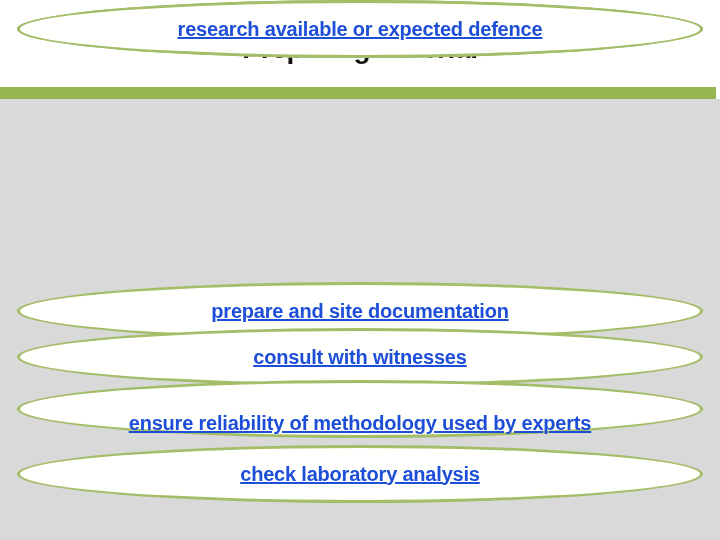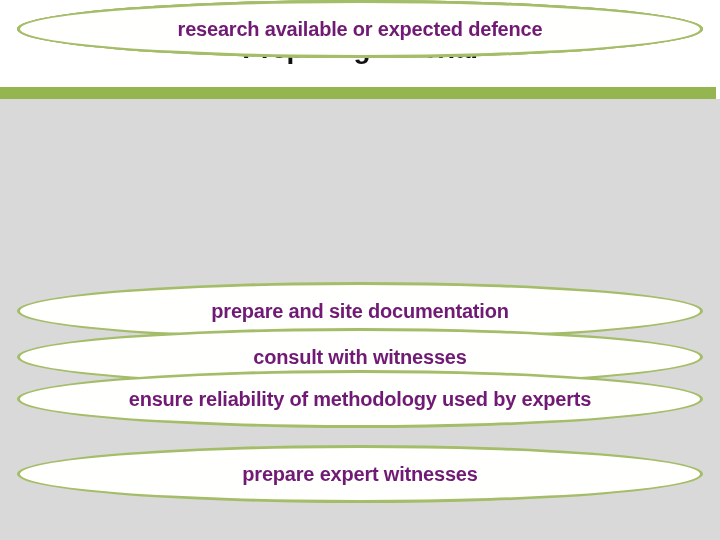--- a/index.html
+++ b/index.html
@@ -60,8 +60,9 @@
     font-size: 20px;
     font-weight: bold;
     letter-spacing: -0.2px;
-    color: #701a75;
+    color: #1d4ed8;
     white-space: nowrap;
+    text-decoration: underline;
   }
   
   .step-ellipse:nth-of-type(1) { top: 119px; }

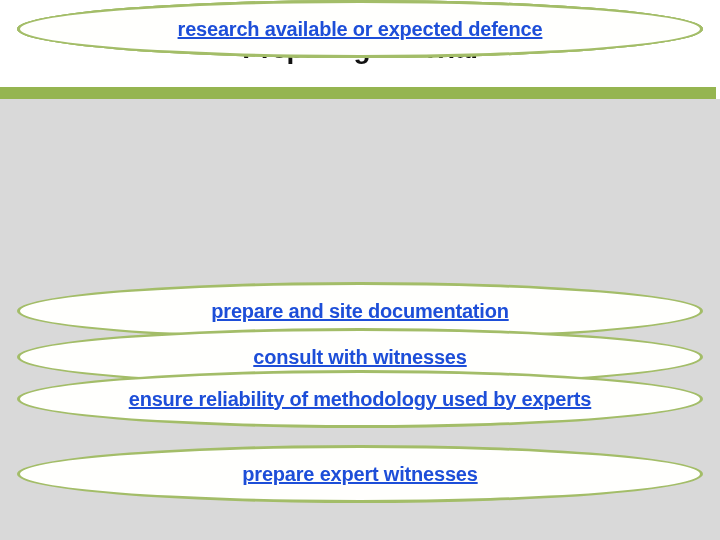--- a/index.html
+++ b/index.html
@@ -70,7 +70,7 @@
   .step-ellipse:nth-of-type(3) { top: 228px; }
   .step-ellipse:nth-of-type(4) { top: 282px; }
   .step-ellipse:nth-of-type(5) { top: 328px; }
-  .step-ellipse:nth-of-type(6) { top: 370px; }
+  .step-ellipse:nth-of-type(6) { top: 380px; align-items: flex-end; }
   .step-ellipse:nth-of-type(7) { top: 445px; }
 </style>
 </head>

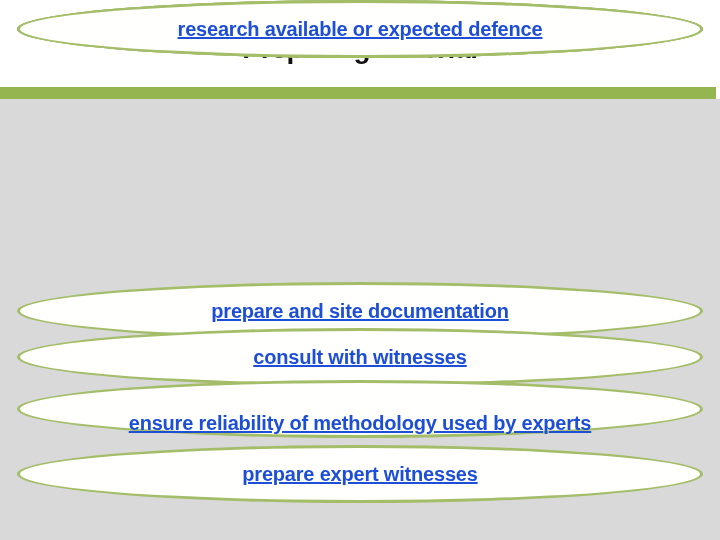--- a/index.html
+++ b/index.html
@@ -96,9 +96,6 @@
     <span class="step-label">ensure reliability of methodology used by experts</span>
   </div>
   <div class="step-ellipse">
-    <span class="step-label">prepare expert witnesses</span>
-  </div>
-  <div class="step-ellipse">
     <span class="step-label">check laboratory analysis</span>
   </div>
   <div class="step-ellipse">

